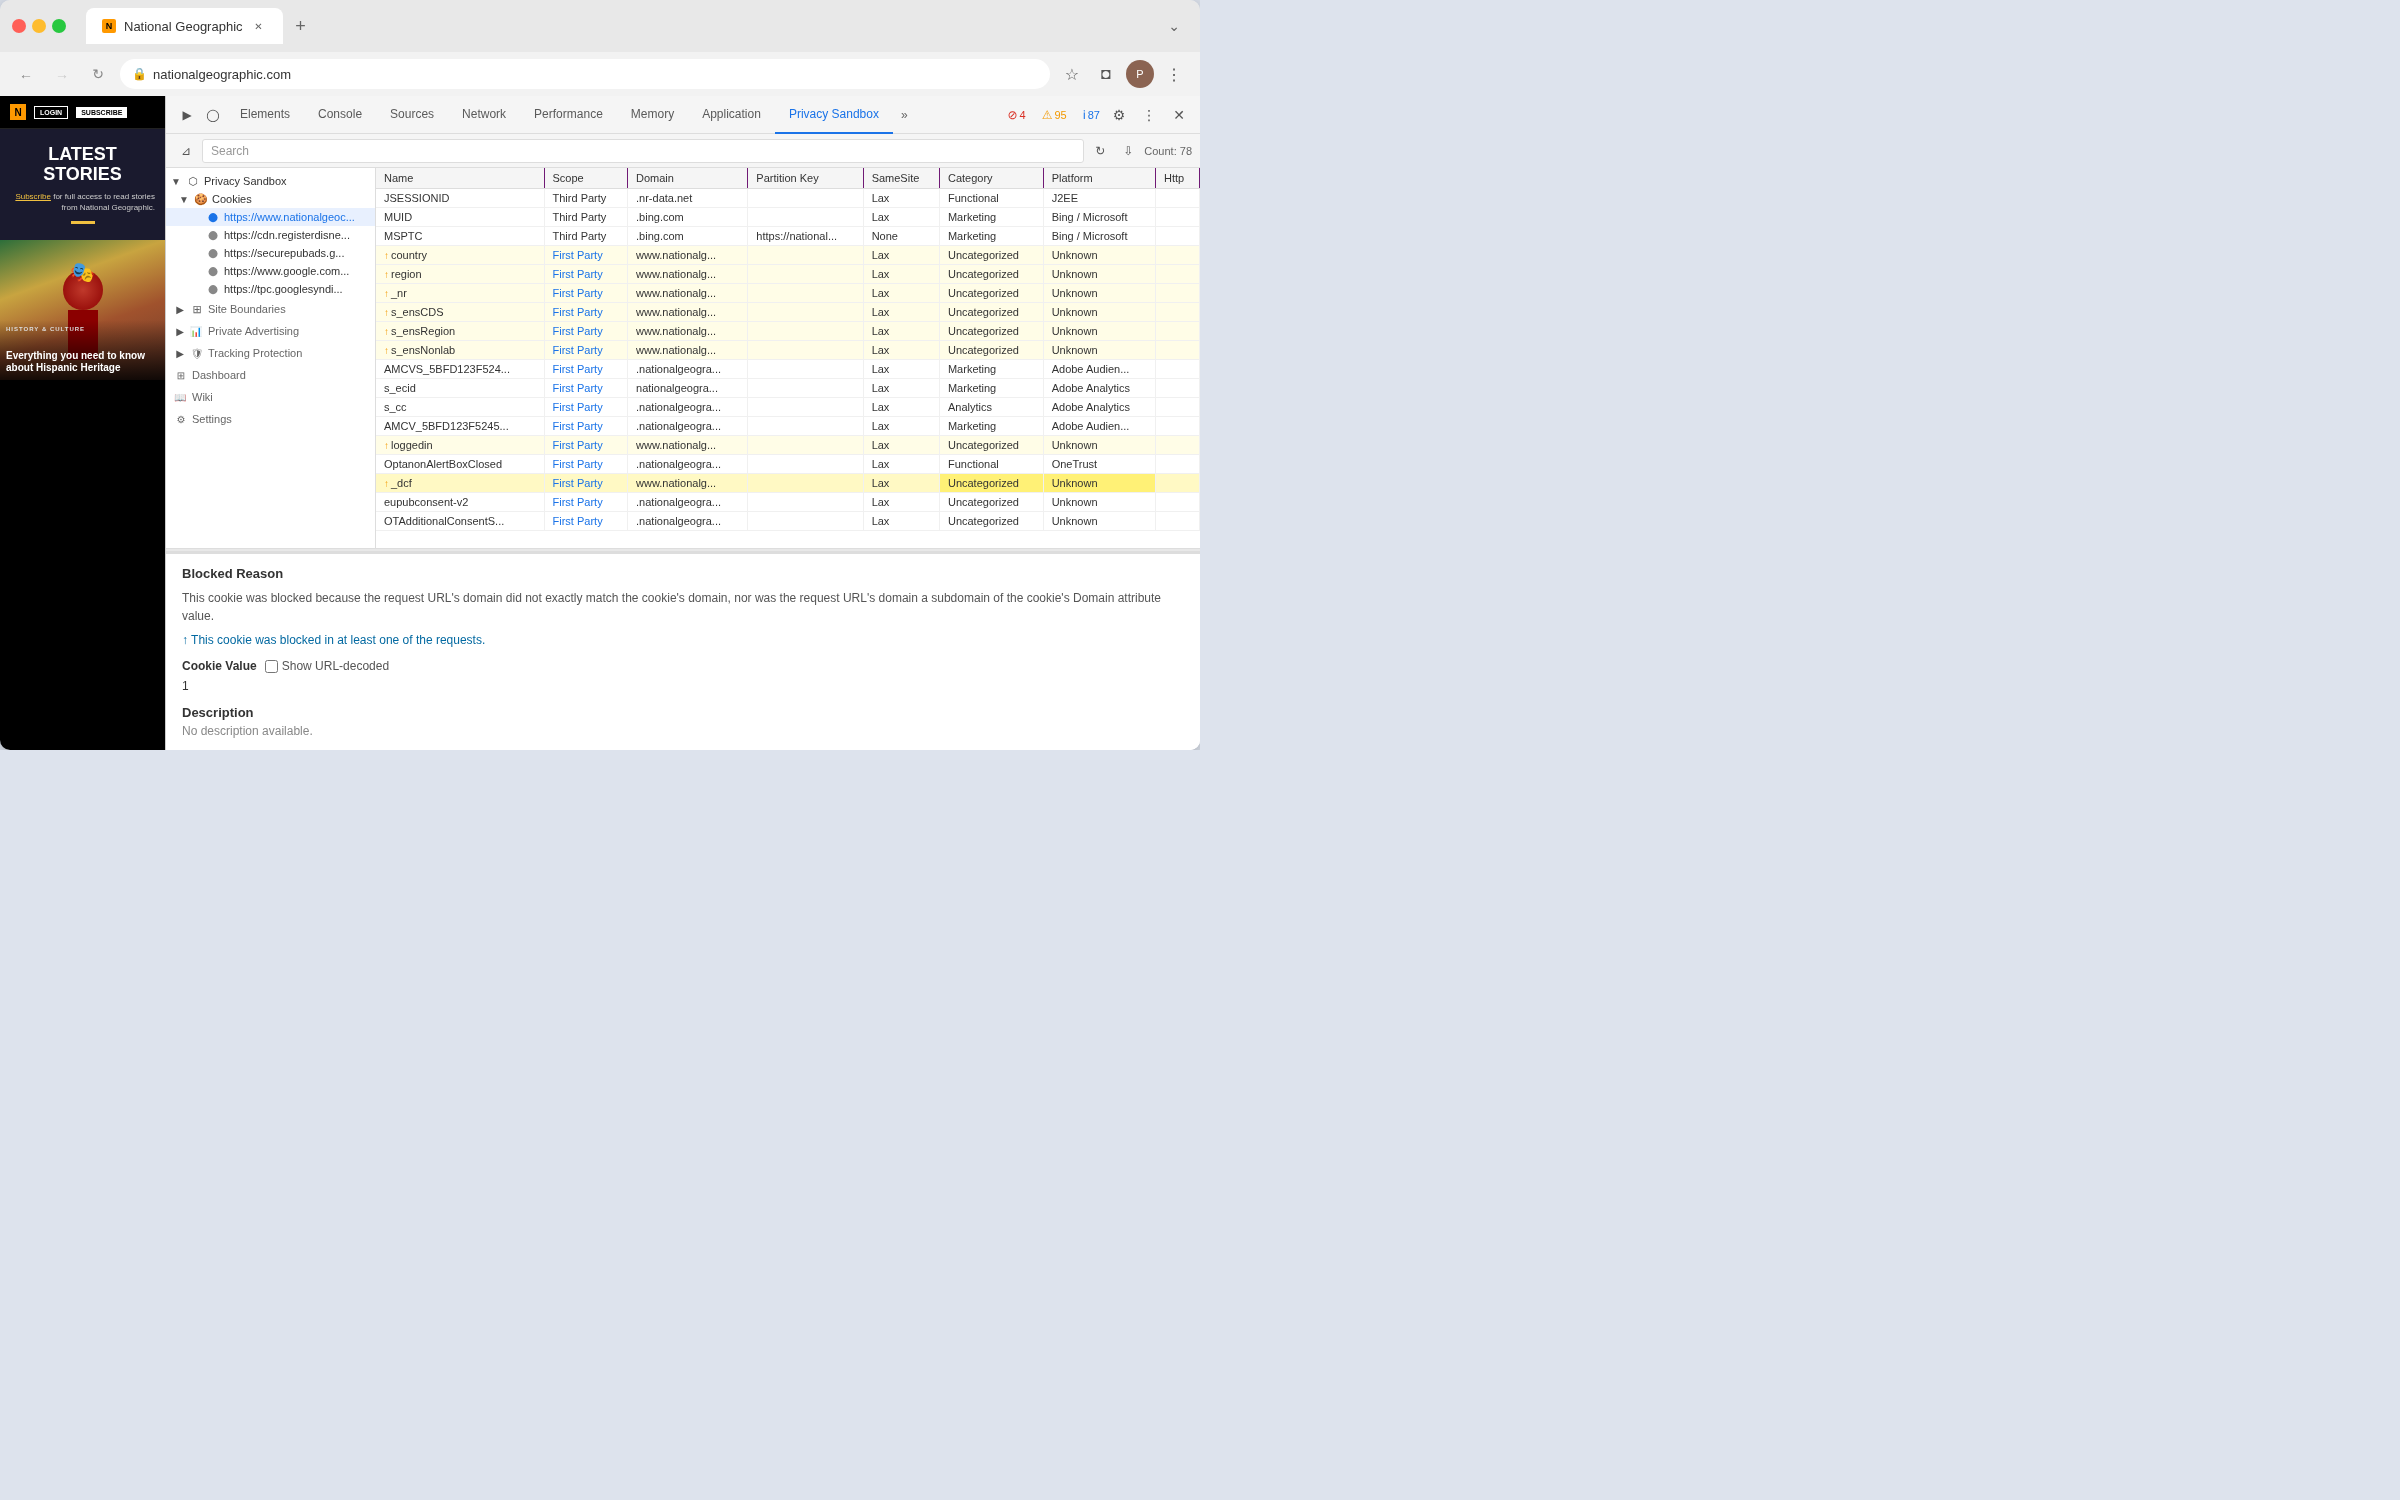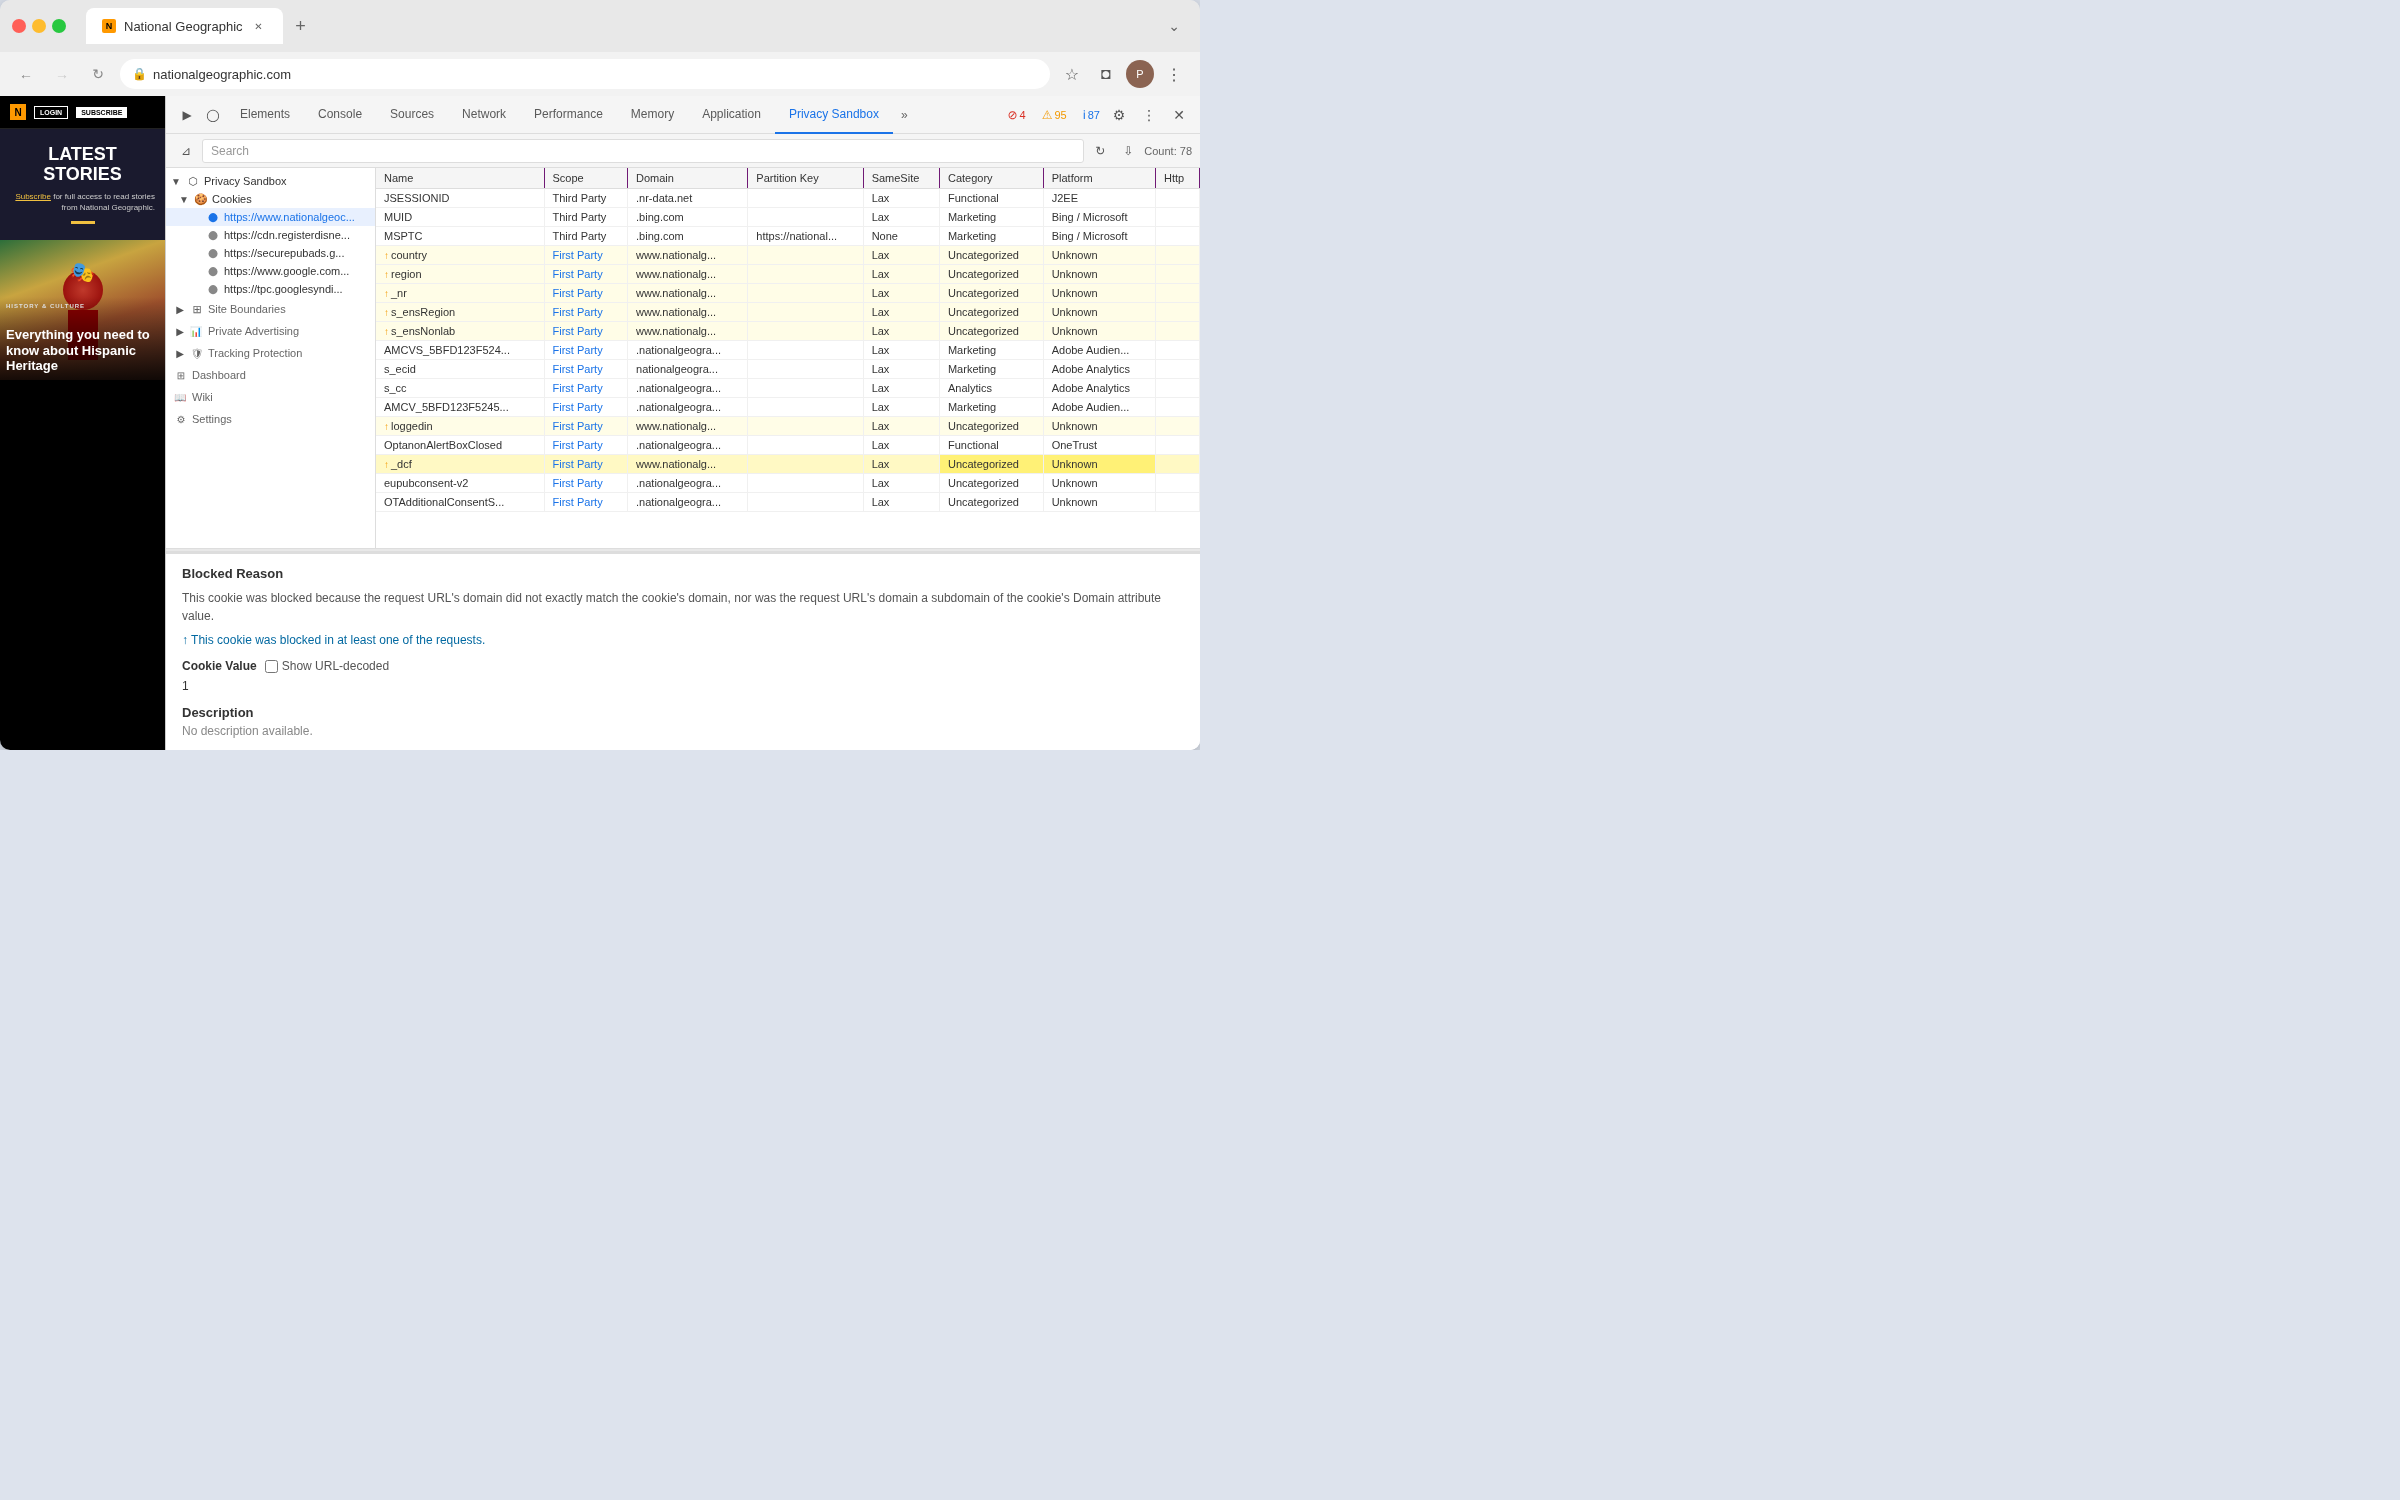--- a/index.html
+++ b/index.html
@@ -371,6 +371,16 @@
                     <td></td>
                   </tr>
                   <tr class="highlighted">
+                    <td><span style="color:#f29900; font-size:10px; margin-right:2px;">↑</span>s_ensCDS</td>
+                    <td style="color: rgb(26, 115, 232);">First Party</td>
+                    <td>www.nationalg...</td>
+                    <td></td>
+                    <td>Lax</td>
+                    <td style="background: rgb(255, 253, 231);">Uncategorized</td>
+                    <td style="background: rgb(255, 253, 231);">Unknown</td>
+                    <td></td>
+                  </tr>
+                  <tr class="highlighted">
                     <td><span style="color:#f29900; font-size:10px; margin-right:2px;">↑</span>s_ensRegion</td>
                     <td style="color: rgb(26, 115, 232);">First Party</td>
                     <td>www.nationalg...</td>

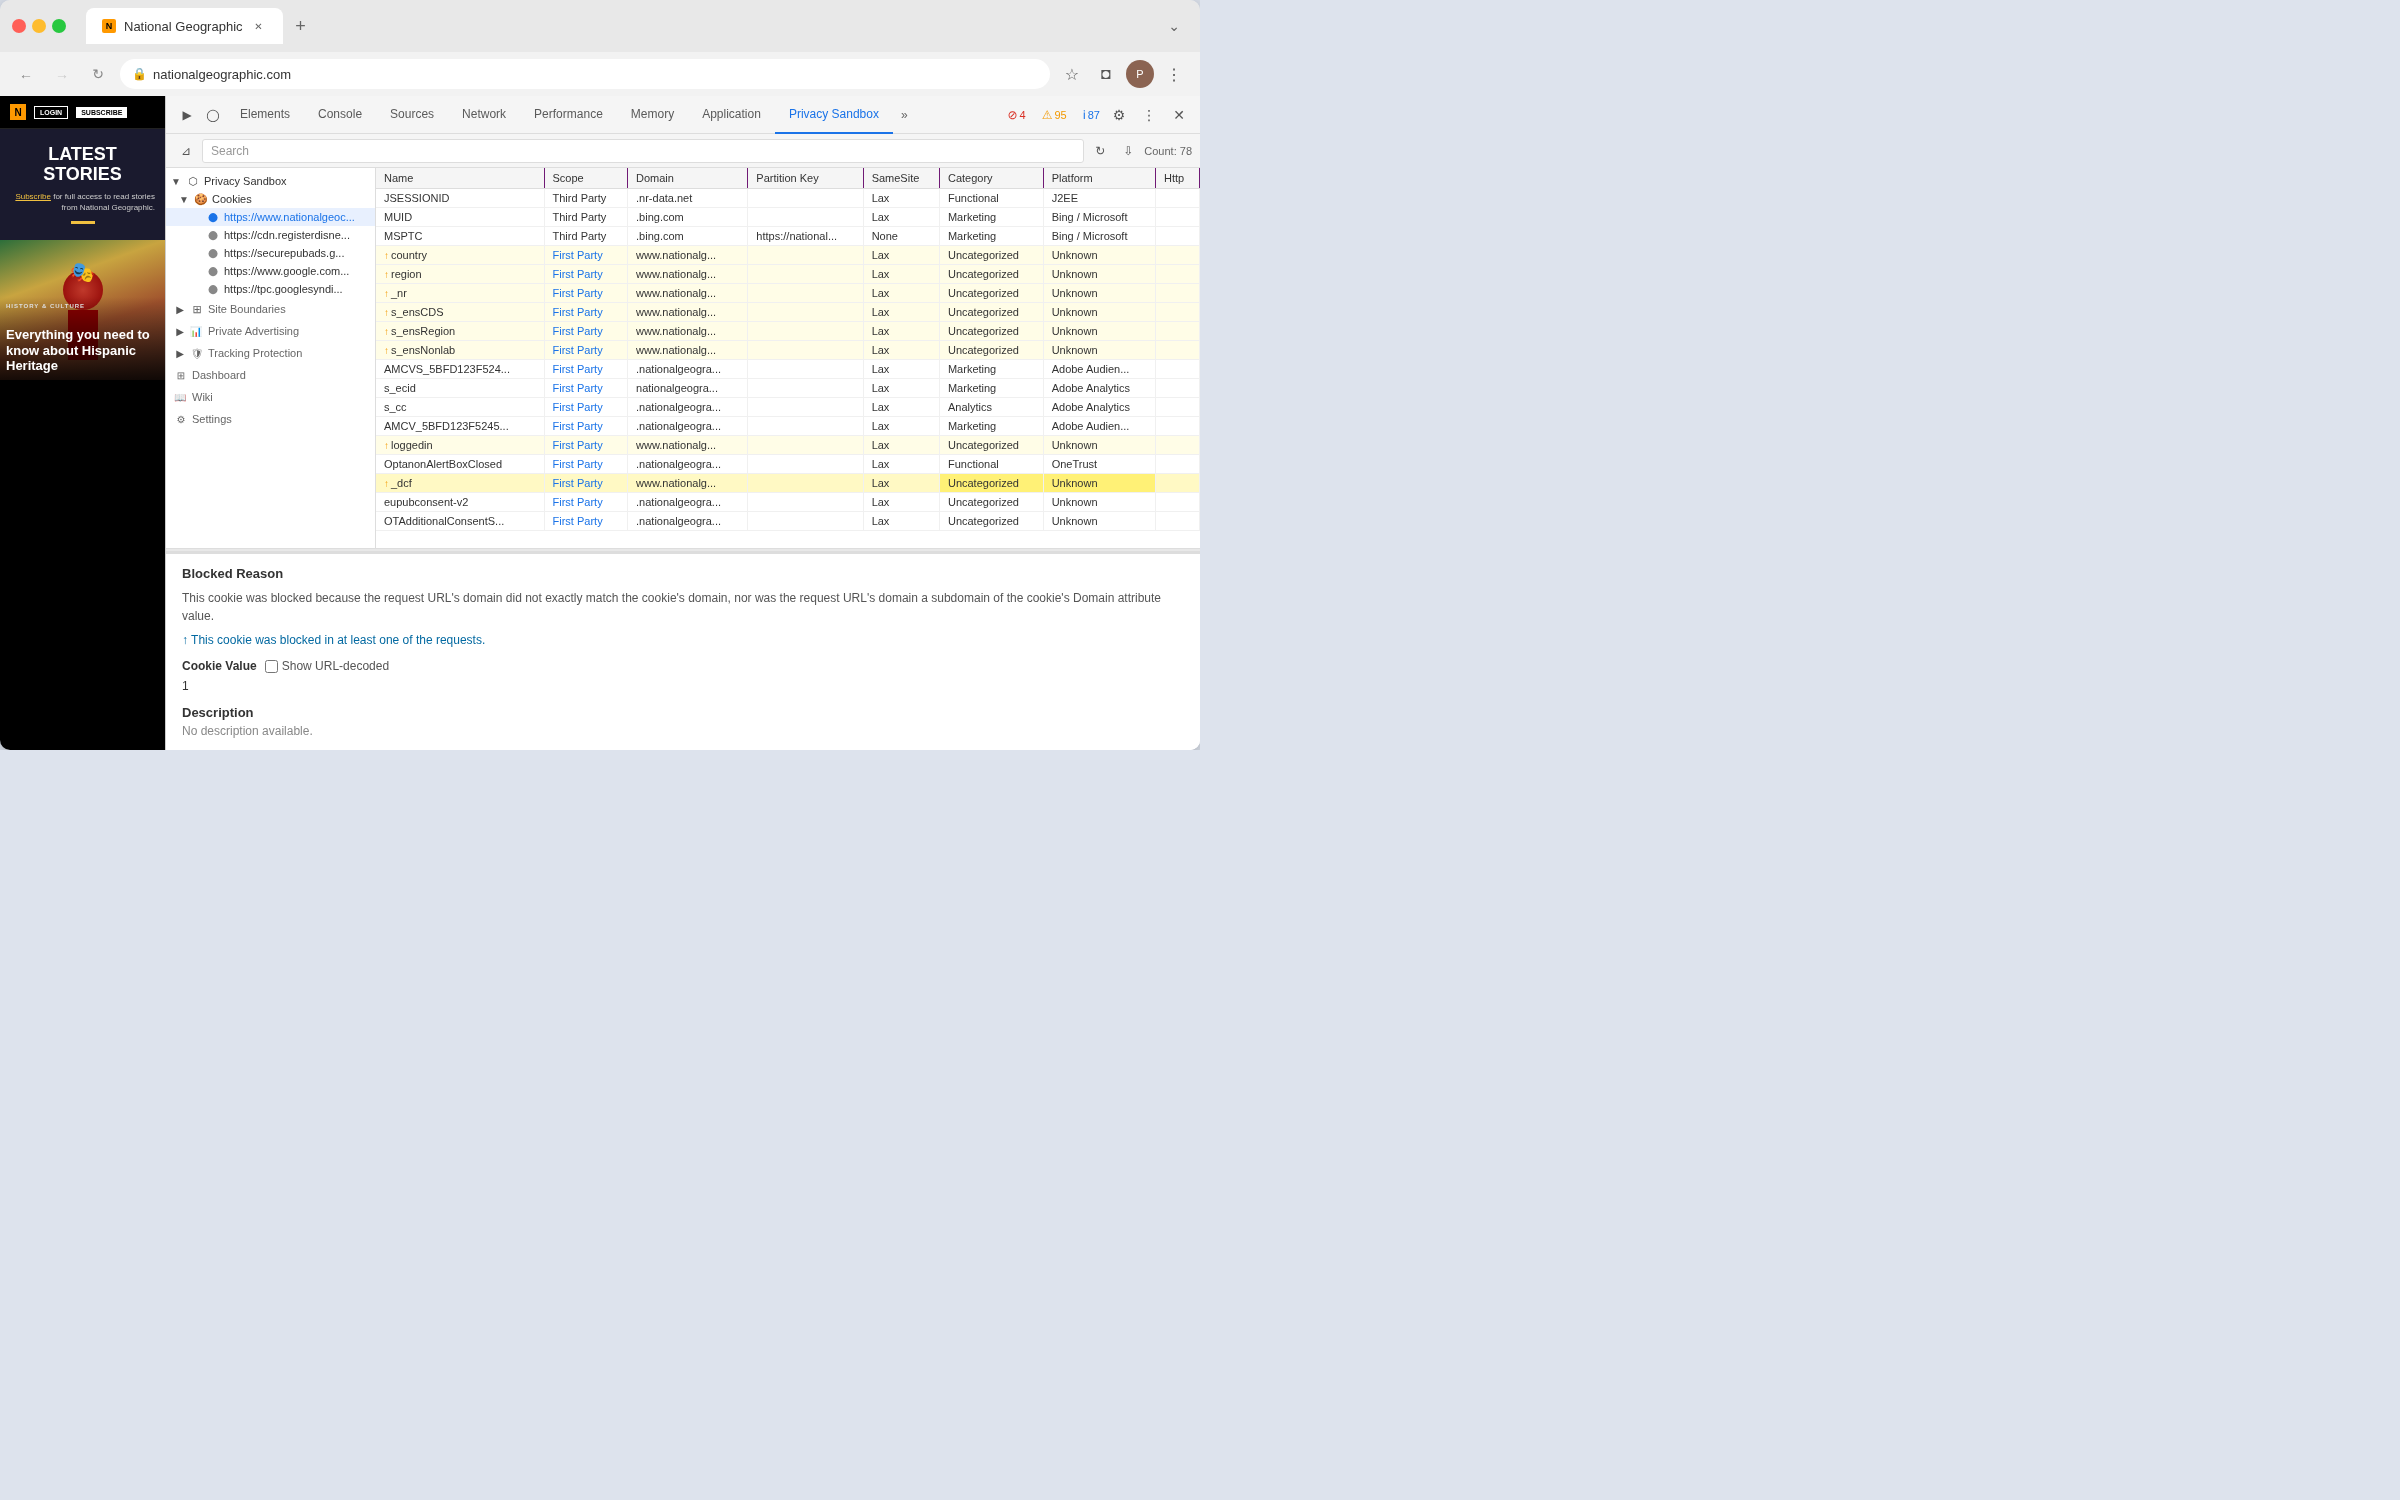--- a/index.html
+++ b/index.html
@@ -168,7 +168,7 @@
         </div>
         <div class="site-image-overlay" style="position:absolute; bottom:0; left:0; right:0; padding:6px; background:linear-gradient(transparent, rgba(0,0,0,0.85));">
           <div style="font-size:6px; color:#ddd; font-weight:bold; letter-spacing:1px;">HISTORY &amp; CULTURE</div>
-          <div style="font-size:13px; color:#fff; font-weight:bold; line-height:1.2; margin-top:18px;">Everything you need to know about Hispanic Heritage</div>
+          <div style="font-size:10px; color:#fff; font-weight:bold; line-height:1.2; margin-top:18px;">Everything you need to know about Hispanic Heritage</div>
         </div>
       </div>
     </div>

